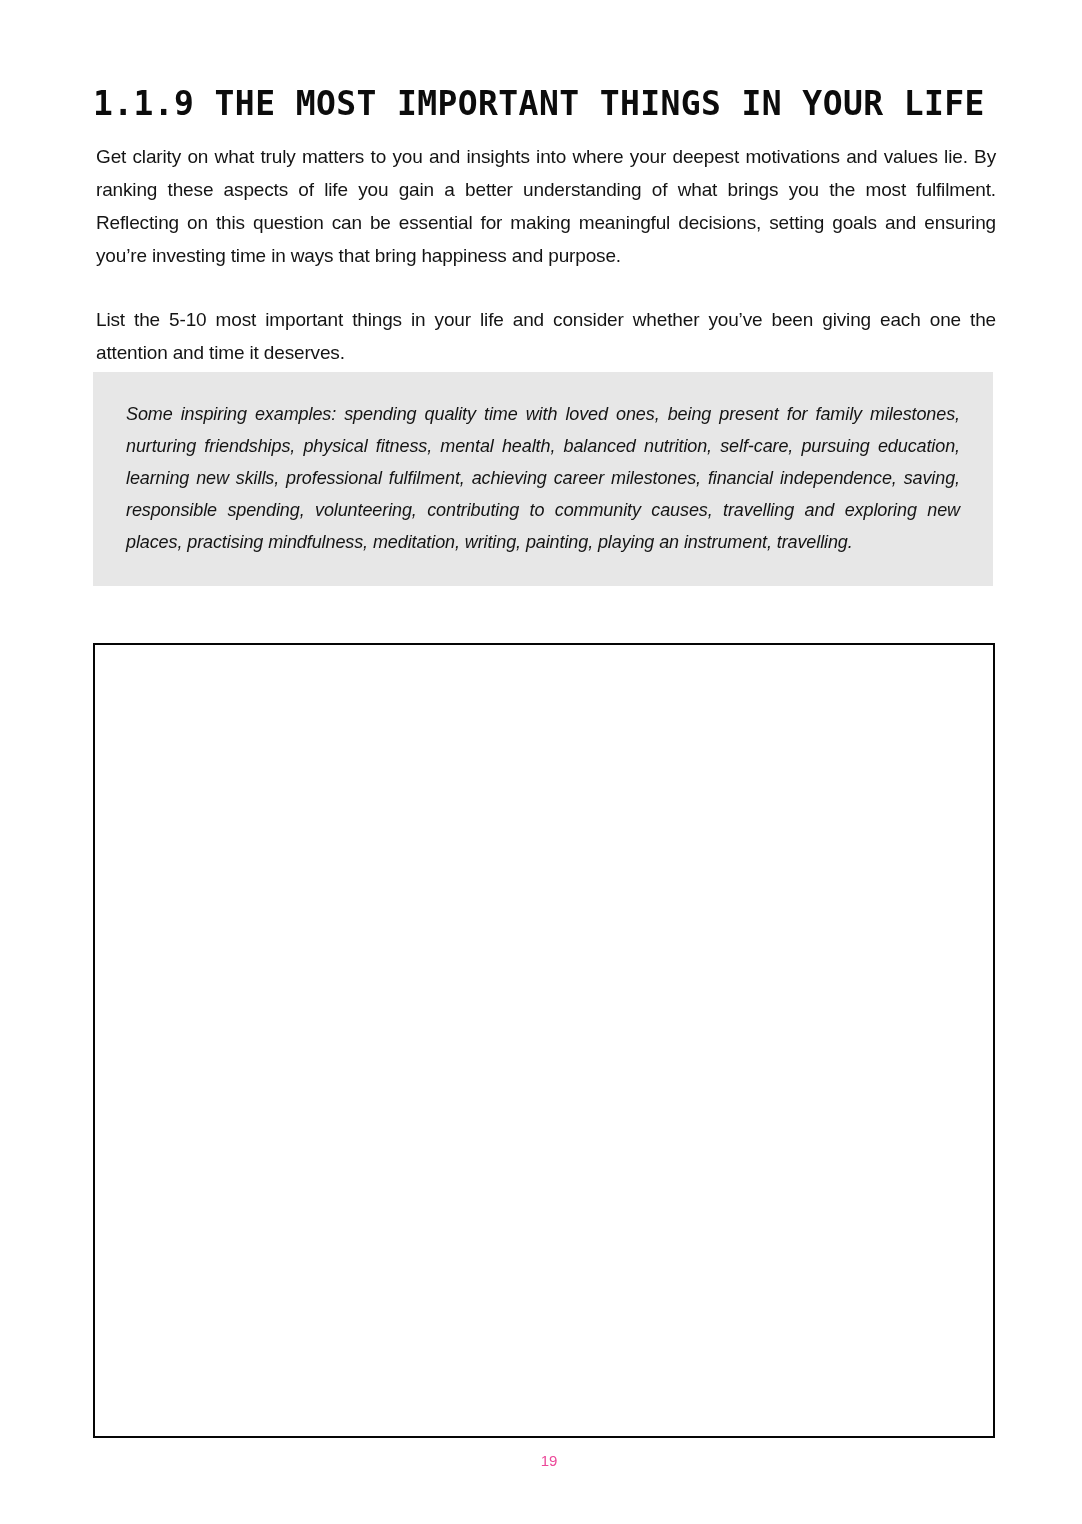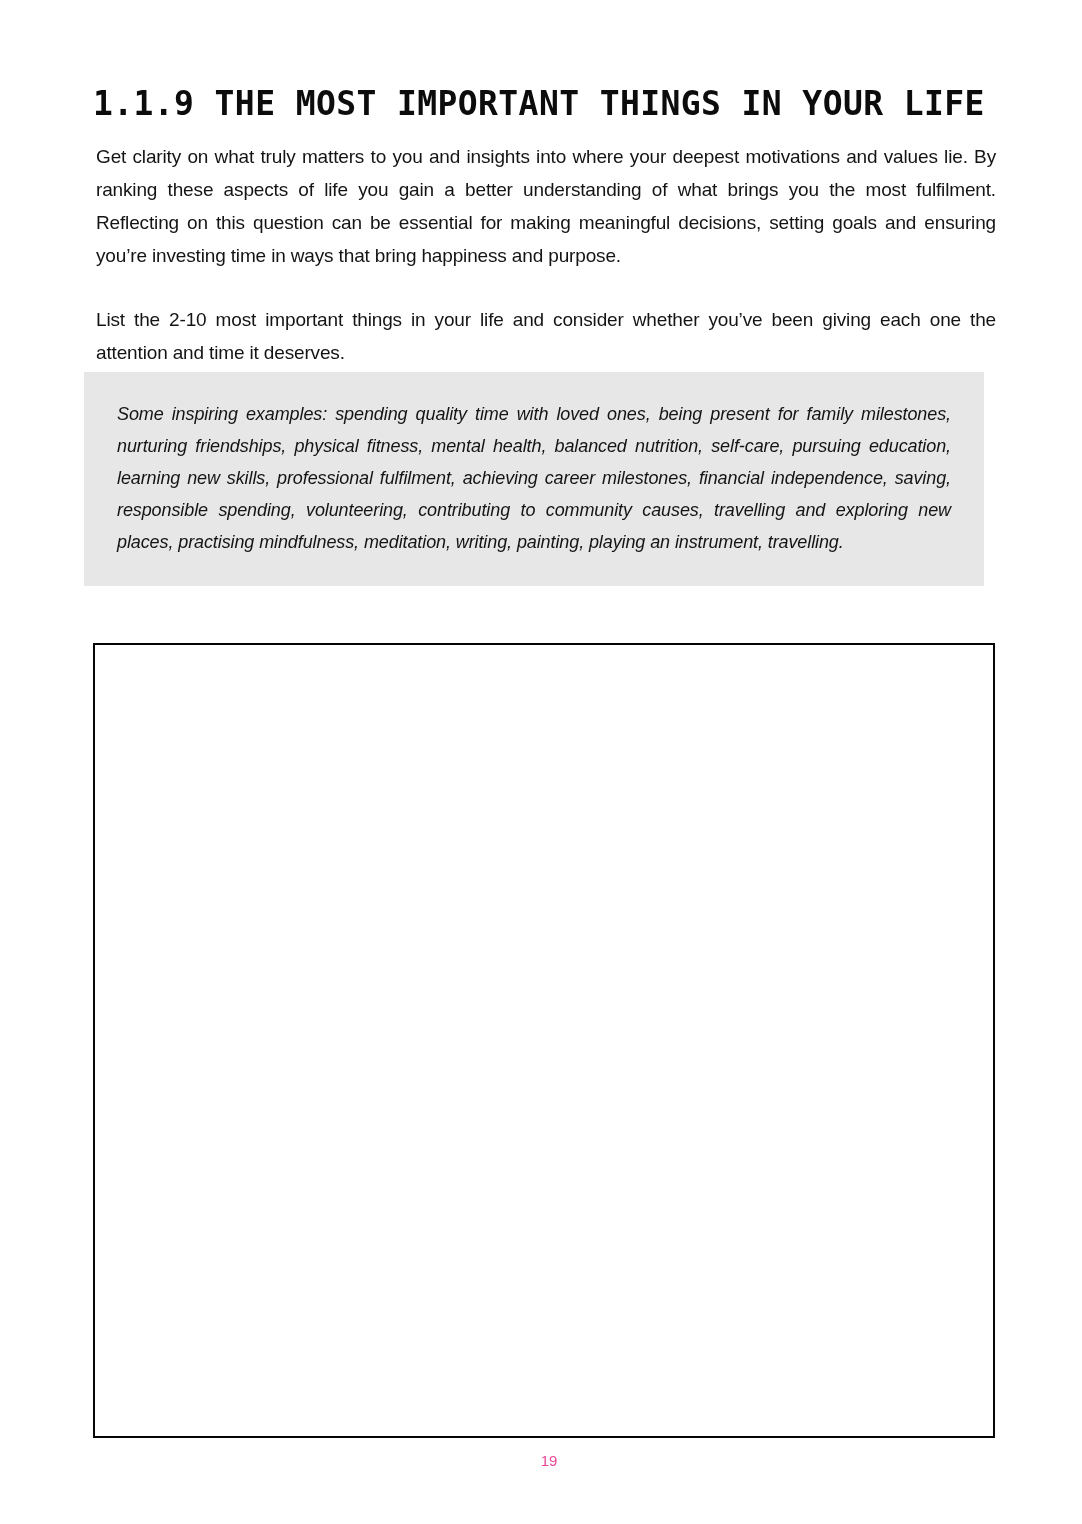--- a/index.html
+++ b/index.html
@@ -89,7 +89,7 @@
 
   <p class="para para-1">Get clarity on what truly matters to you and insights into where your deepest motivations and values lie. By ranking these aspects of life you gain a better understanding of what brings you the most fulfilment. Reflecting on this question can be essential for making meaningful decisions, setting goals and ensuring you’re investing time in ways that bring happiness and purpose.</p>
 
-  <p class="para para-2">List the 2-10 most important things in your life and consider whether you’ve been giving each one the attention and time it deserves.</p>
+  <p class="para para-2">List the 5-10 most important things in your life and consider whether you’ve been giving each one the attention and time it deserves.</p>
 
   <div class="examples-box">
     <div class="examples-text">Some inspiring examples: spending quality time with loved ones, being present for family milestones, nurturing friendships, physical fitness, mental health, balanced nutrition, self-care, pursuing education, learning new skills, professional fulfilment, achieving career milestones, financial independence, saving, responsible spending, volunteering, contributing to community causes, travelling and exploring new places, practising mindfulness, meditation, writing, painting, playing an instrument, travelling.</div>

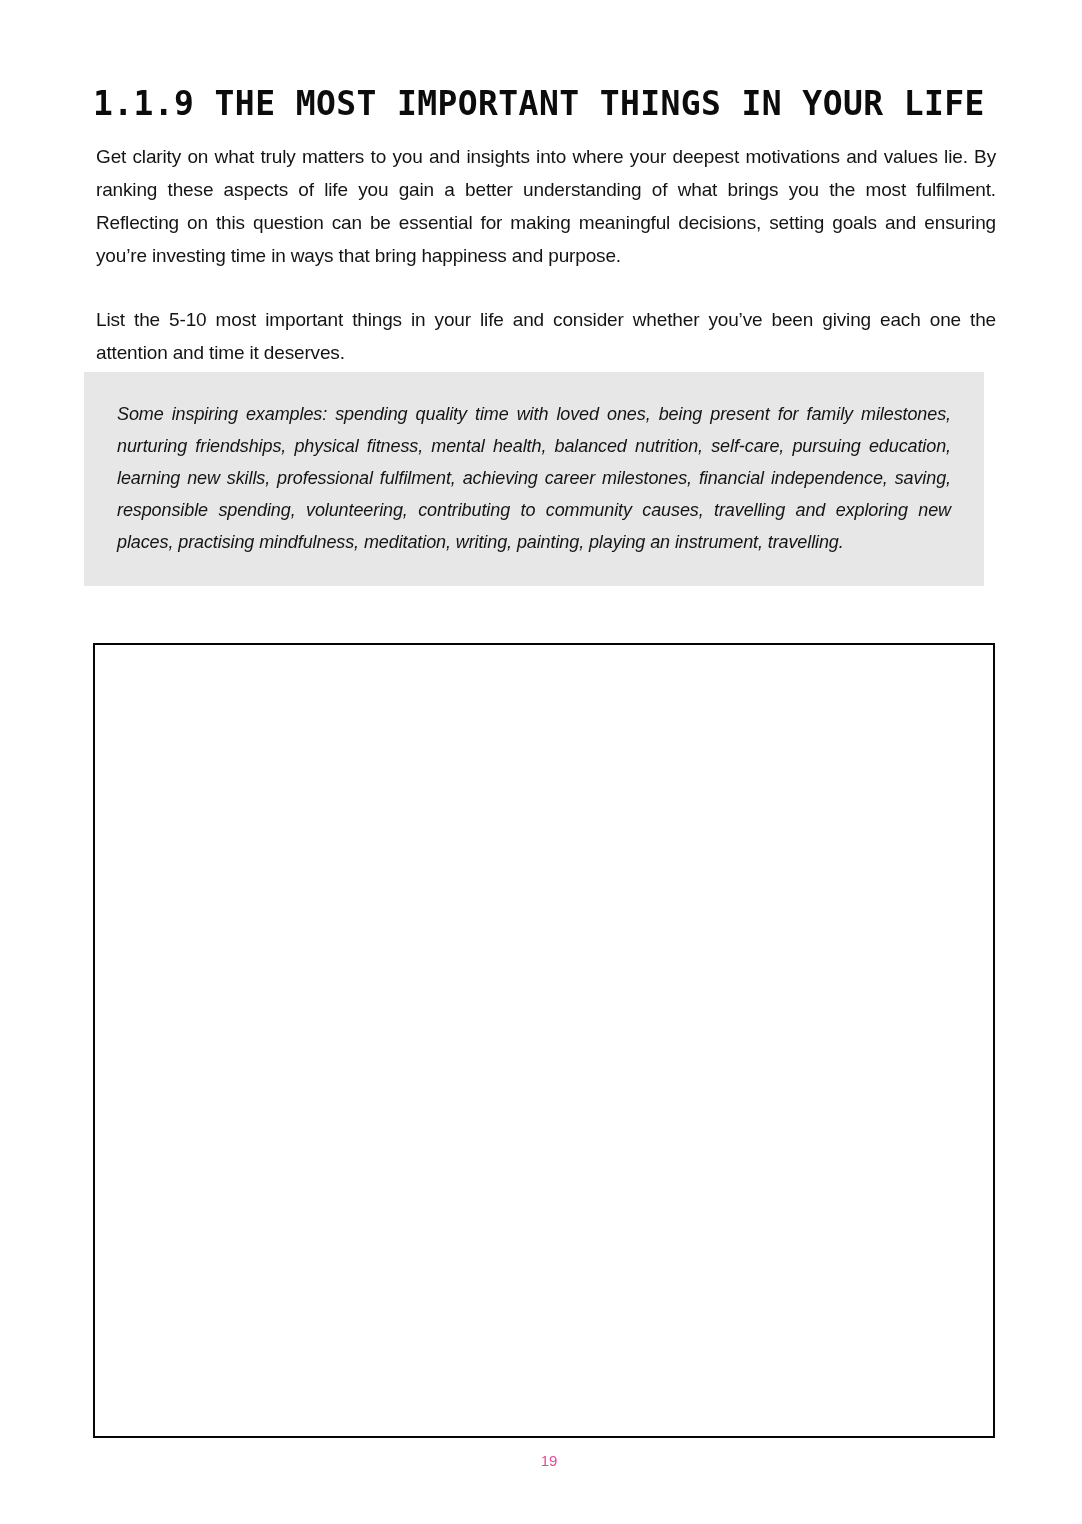--- a/index.html
+++ b/index.html
@@ -44,7 +44,7 @@
   .para-2 { top: 284px; }
   .examples-box {
     position: absolute;
-    left: 84px;
+    left: 93px;
     top: 372px;
     width: 900px;
     box-sizing: border-box;

